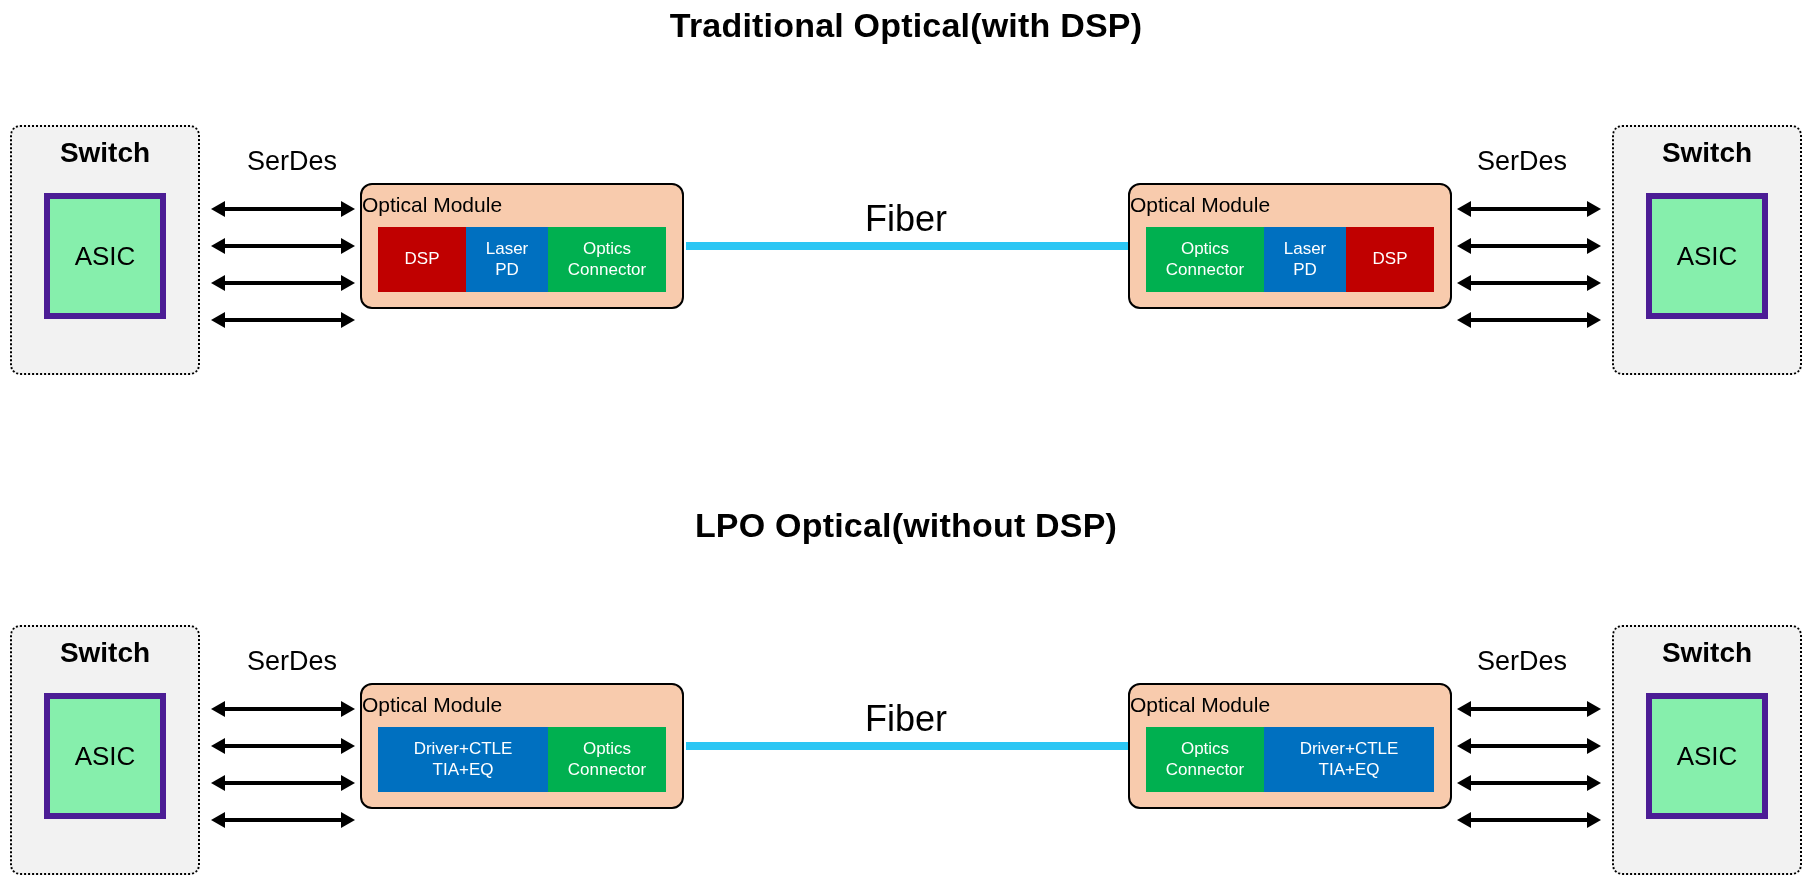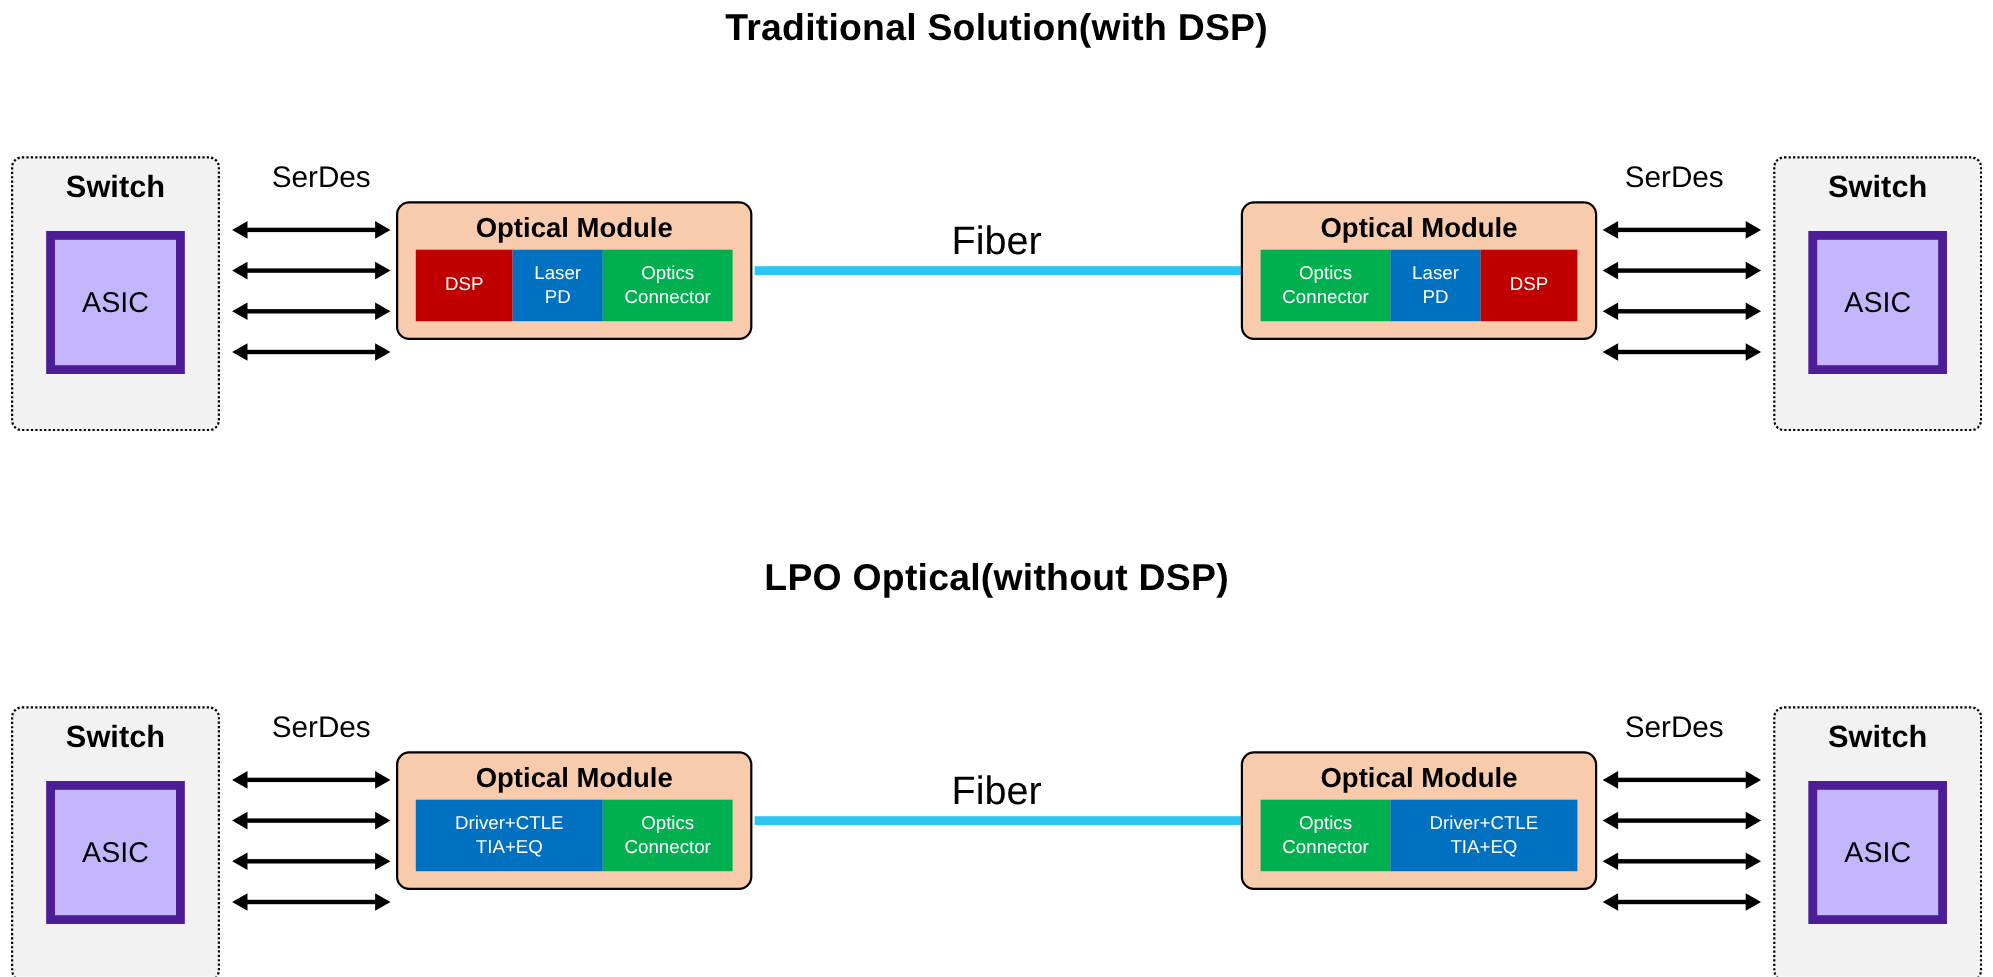--- a/index.html
+++ b/index.html
@@ -70,7 +70,7 @@
 <div class="stage">
 
   <div class="section" style="top:0">
-    <div class="section-title">Traditional Solution(with DSP)</div>
+    <div class="section-title">Traditional Optical(with DSP)</div>
 
     <div class="switch sw-left" style="background: rgb(242, 242, 242);">
       <div class="switch-label">Switch</div>

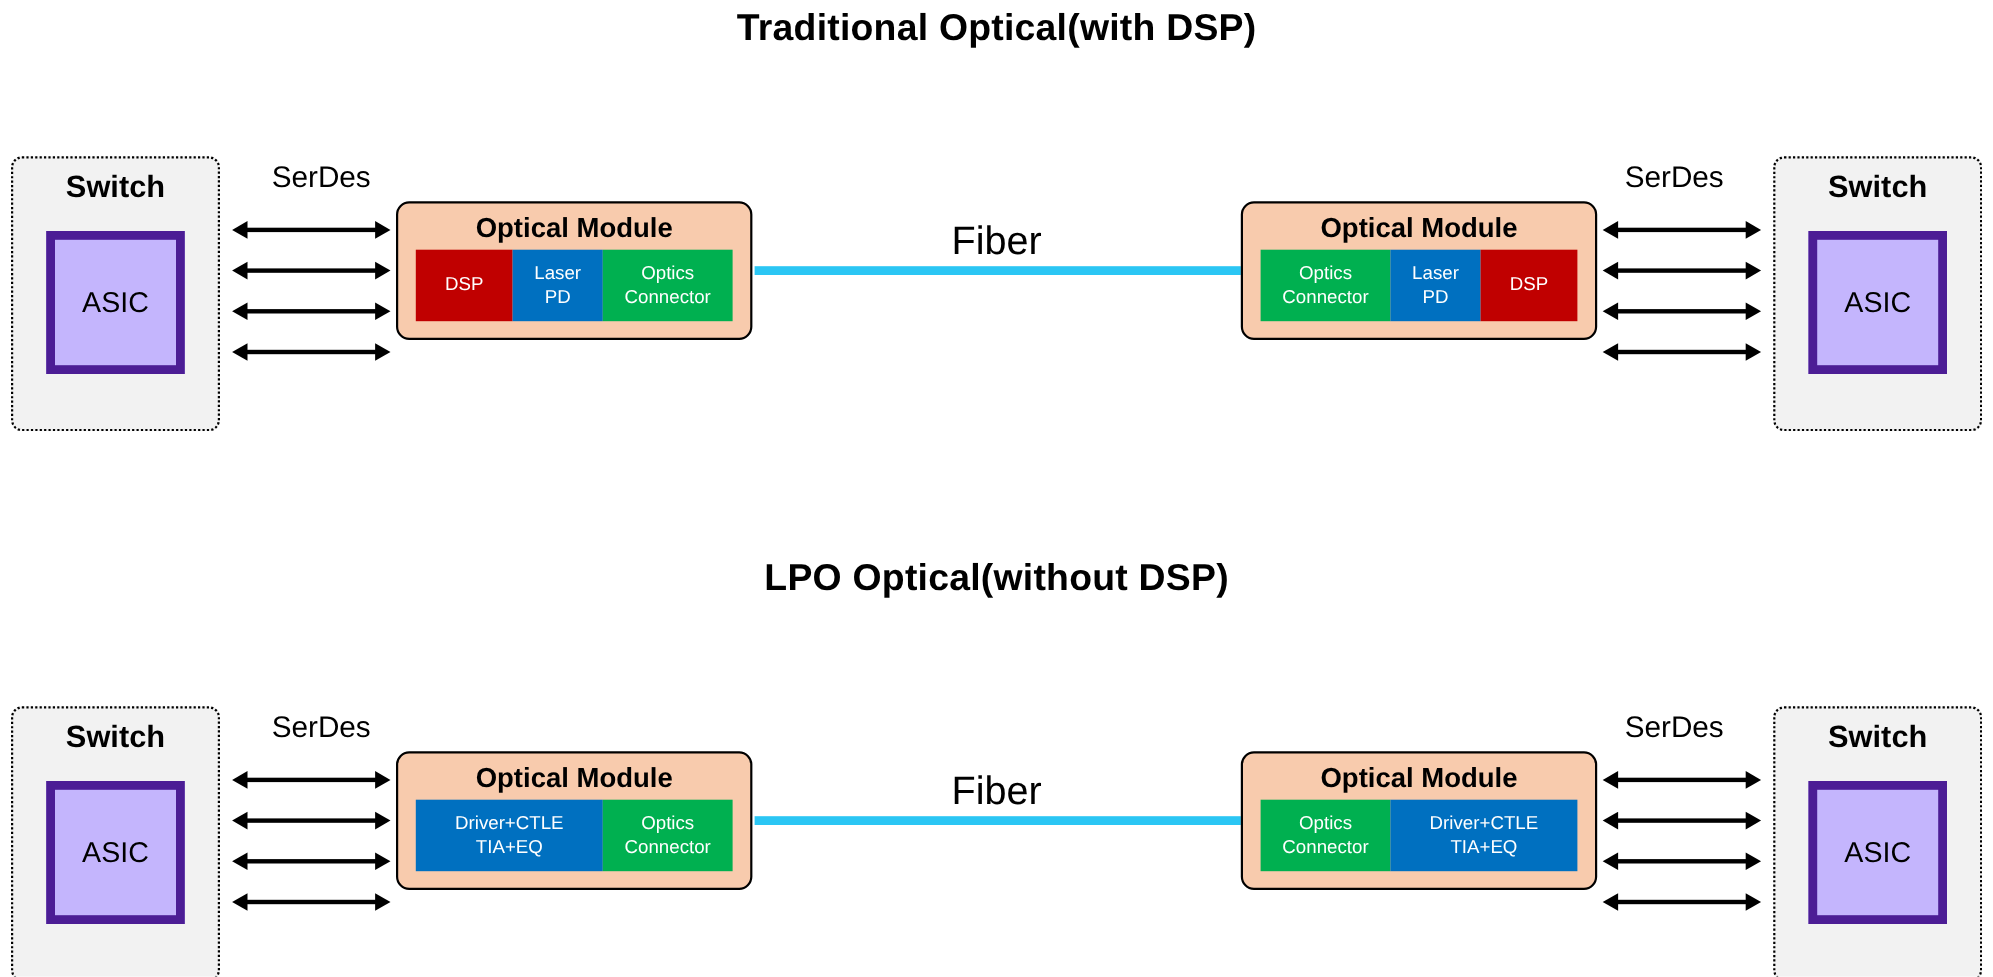--- a/index.html
+++ b/index.html
@@ -14,7 +14,7 @@
   }
   
   .switch{
-    position:absolute;top:142px;width:190px;height:250px;
+    position:absolute;top:125px;width:190px;height:250px;
     border:2.5px dotted #000;border-radius:10px;box-sizing:border-box;
   }
   .sw-left{left:10px;}

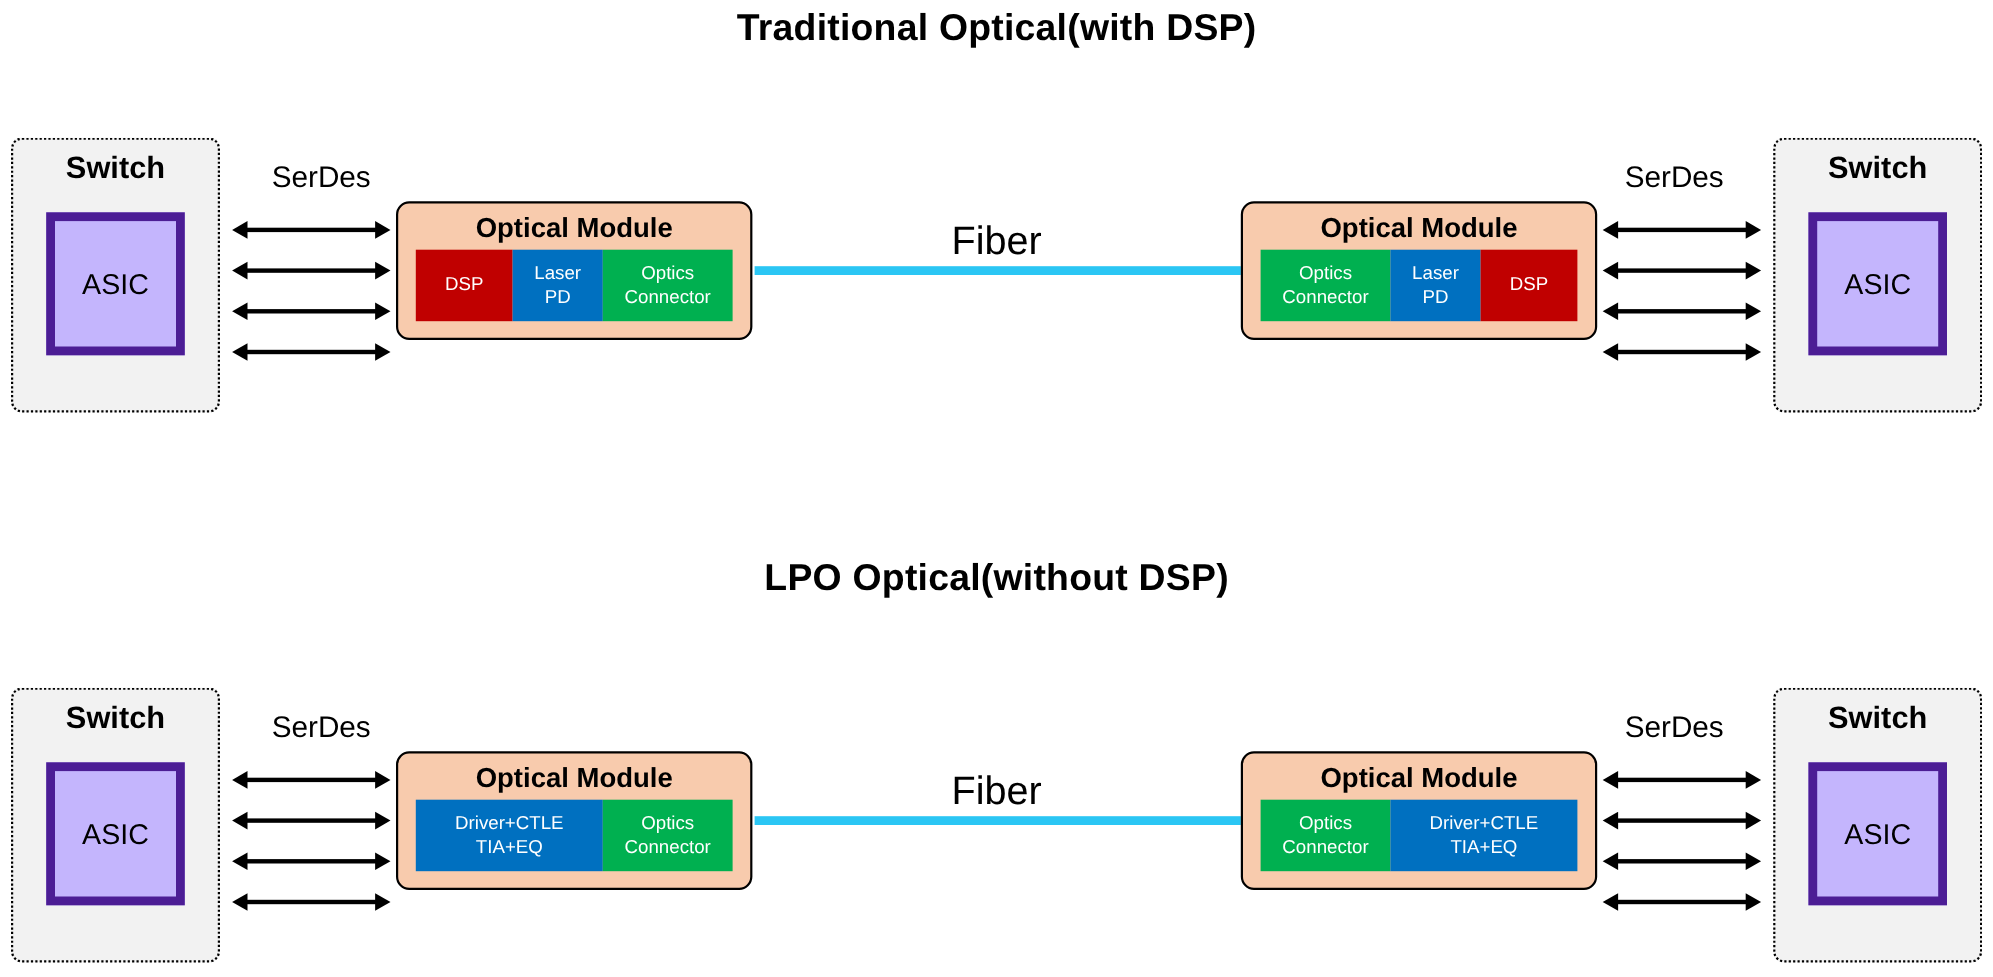--- a/index.html
+++ b/index.html
@@ -50,7 +50,7 @@
   }
   .mod-left{left:360px;}
   .mod-right{left:1128px;}
-  .module-title{text-align:center;font-weight:700;font-size:25px;padding-top:8px;}
+  .module-title{font-weight:400;font-size:21px;padding-top:8px;}
   .blocks{
     position:absolute;left:0;right:0;top:42px;bottom:15px;
     display:flex;justify-content:center;align-items:stretch;

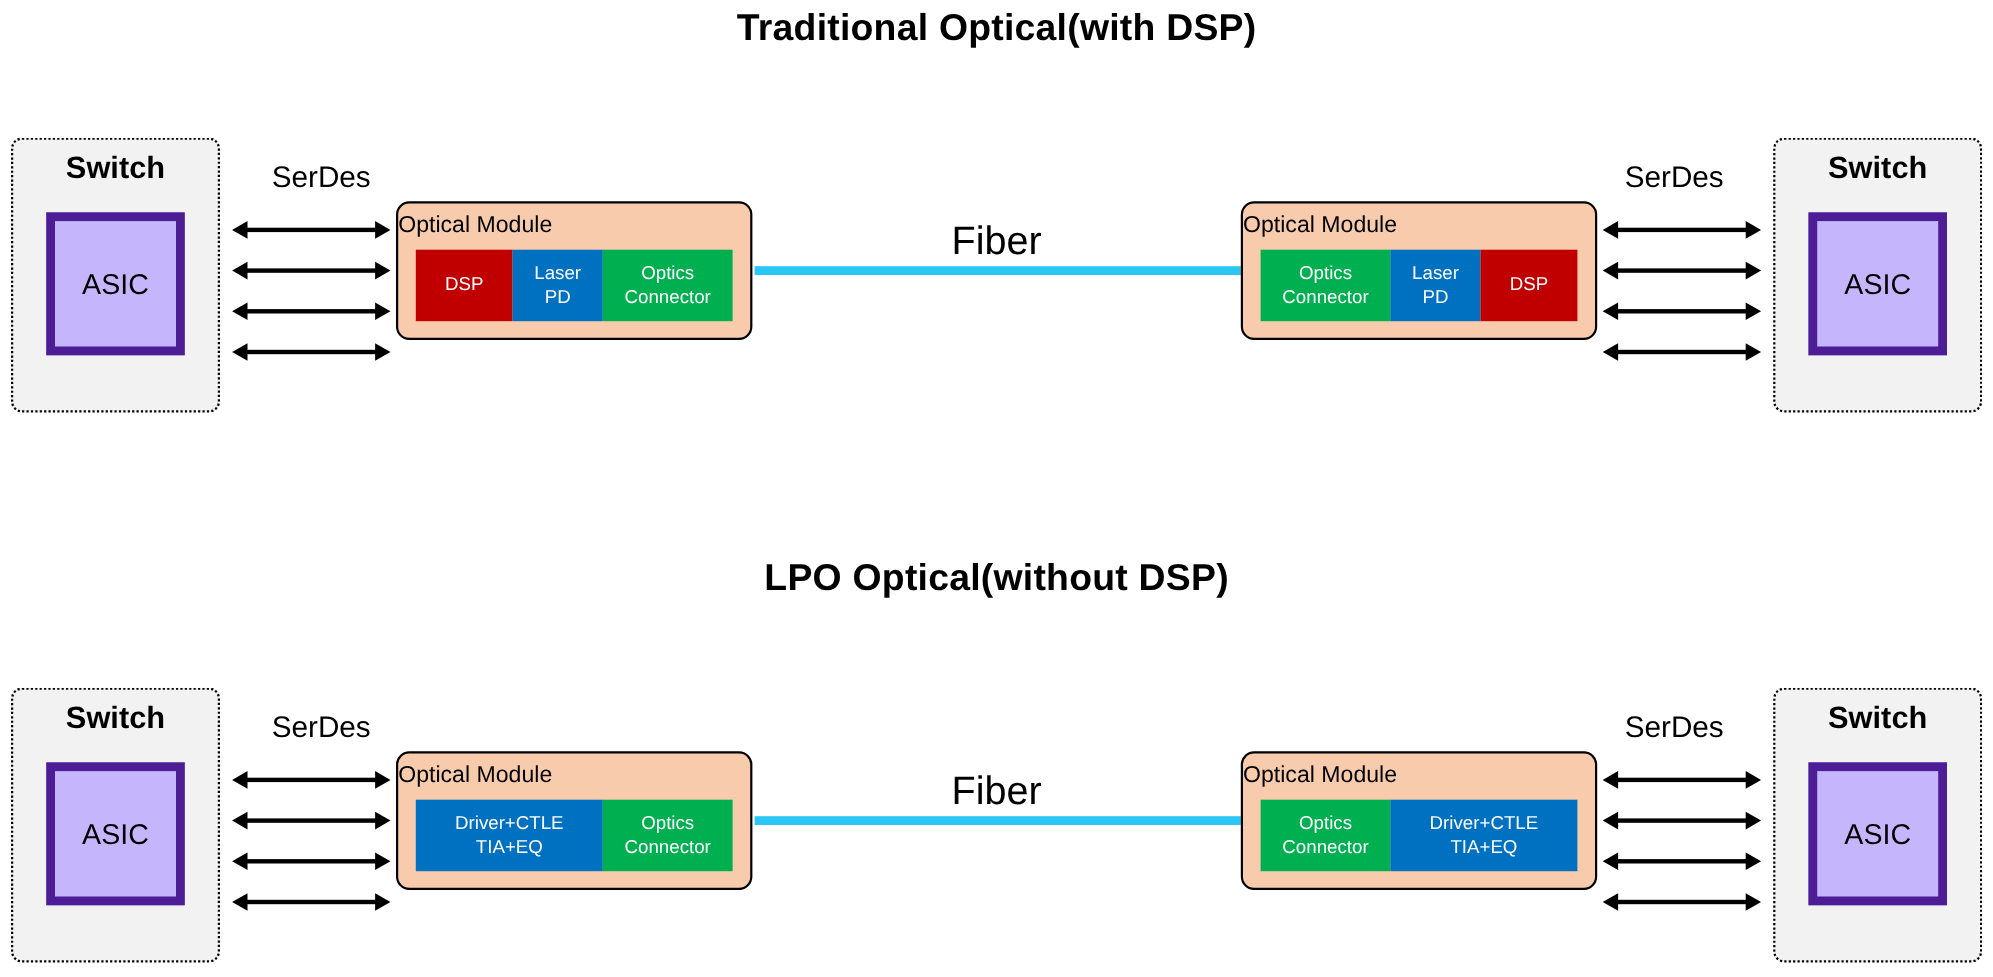--- a/index.html
+++ b/index.html
@@ -22,7 +22,7 @@
   .switch-label{text-align:center;font-weight:700;font-size:28px;padding-top:10px;}
   .asic{
     position:absolute;top:66px;left:50%;transform:translateX(-50%);
-    width:110px;height:114px;background:#c4b5fd;border:8px solid #4c1d95;
+    width:110px;height:114px;background:#86efac;border:6px solid #4c1d95;
     display:flex;align-items:center;justify-content:center;font-size:26px;
   }
   

